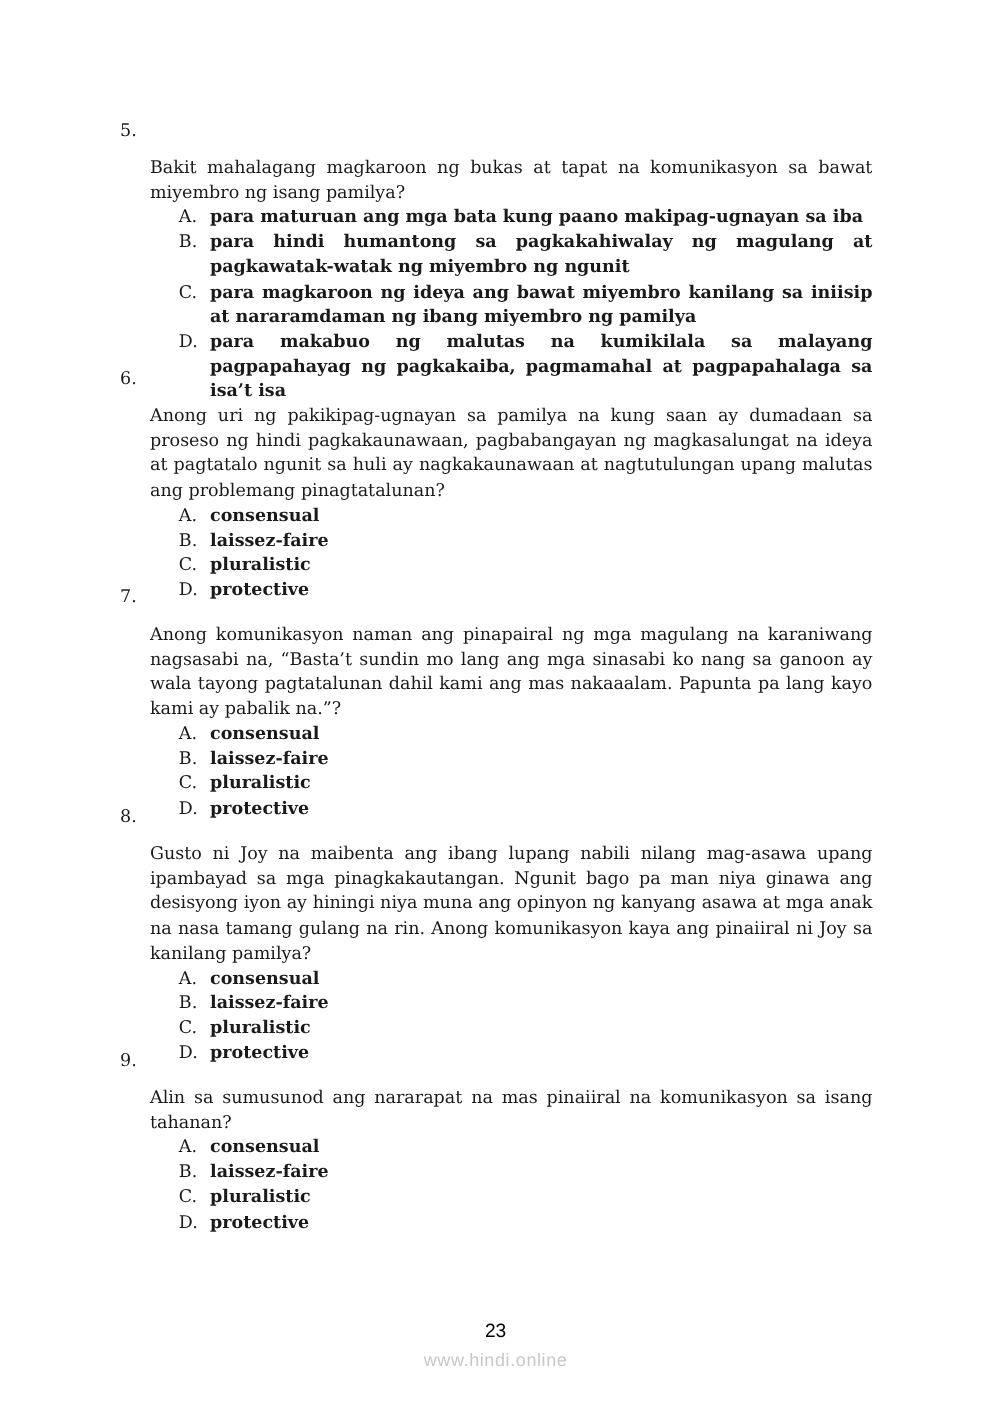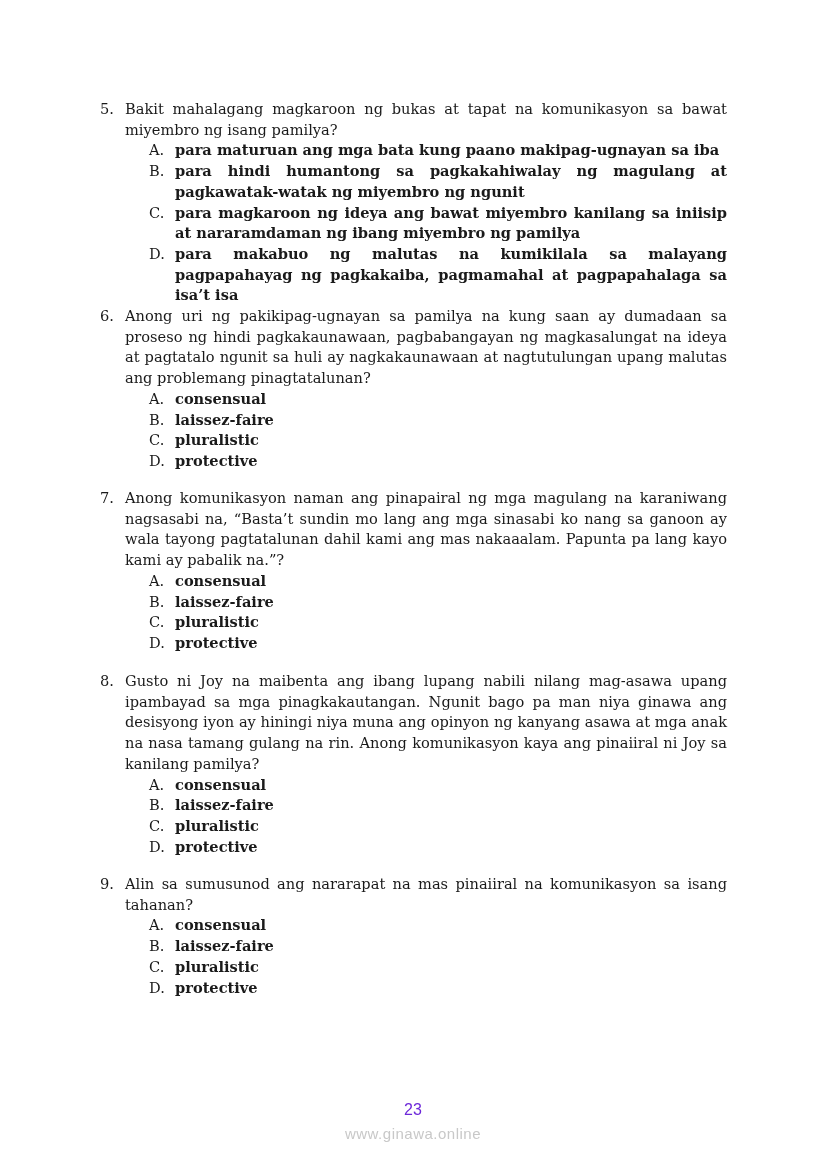--- a/index.html
+++ b/index.html
@@ -12,7 +12,7 @@
     .question { position: absolute; left: 100px; width: 627px; }
     .q-row { display: flex; }
     .q-num { width: 25px; flex: 0 0 25px; }
-    .q-text { flex: 1; text-align: justify; }
+    .q-text { flex: 1; text-align: justify; margin-top: 31px; }
     .choices { margin-left: 49px; }
     .choice { display: flex; }
     .c-letter { width: 26px; flex: 0 0 26px; }

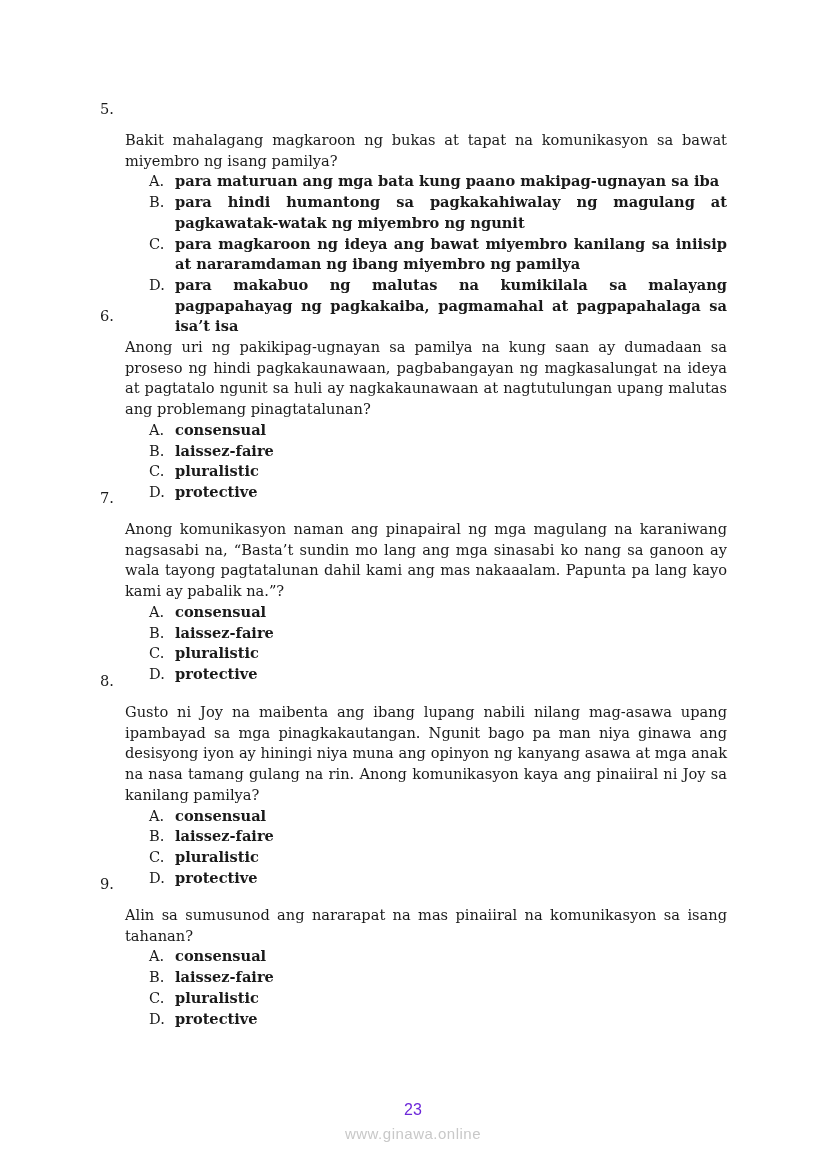--- a/index.html
+++ b/index.html
@@ -24,7 +24,7 @@
     #q9 { top: 874px; }
     .page-number {
       position: absolute; left: 0; width: 826px; top: 1100px; text-align: center;
-      font-family: "Liberation Sans", sans-serif; font-size: 16px; color: #6d28d9;
+      font-family: "Liberation Sans", sans-serif; font-size: 16px; color: #000000;
     }
     .watermark {
       position: absolute; left: 0; width: 826px; top: 1124px; text-align: center;

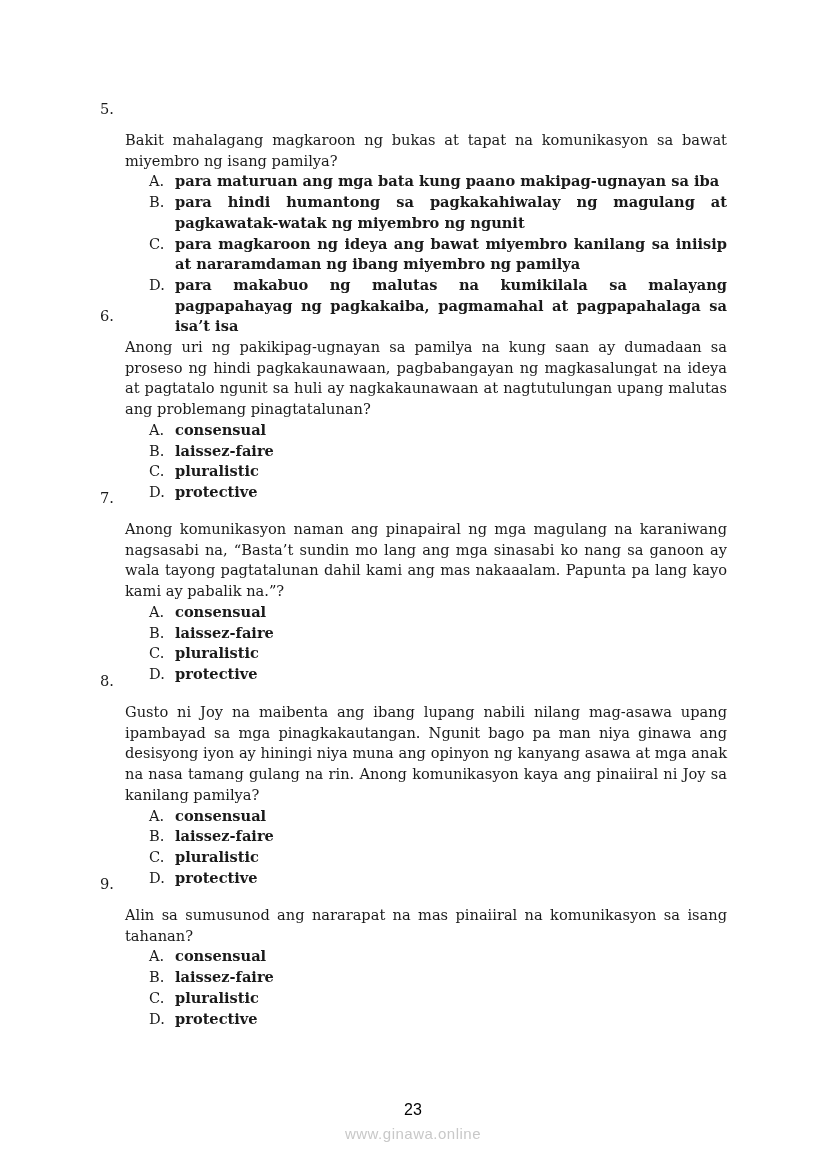--- a/index.html
+++ b/index.html
@@ -162,7 +162,7 @@
   </div>
 
   <div class="page-number">23</div>
-  <div class="watermark">www.ginawa.online</div>
+  <div class="watermark">www.hindi.online</div>
 </div>
 
 </body></html>

